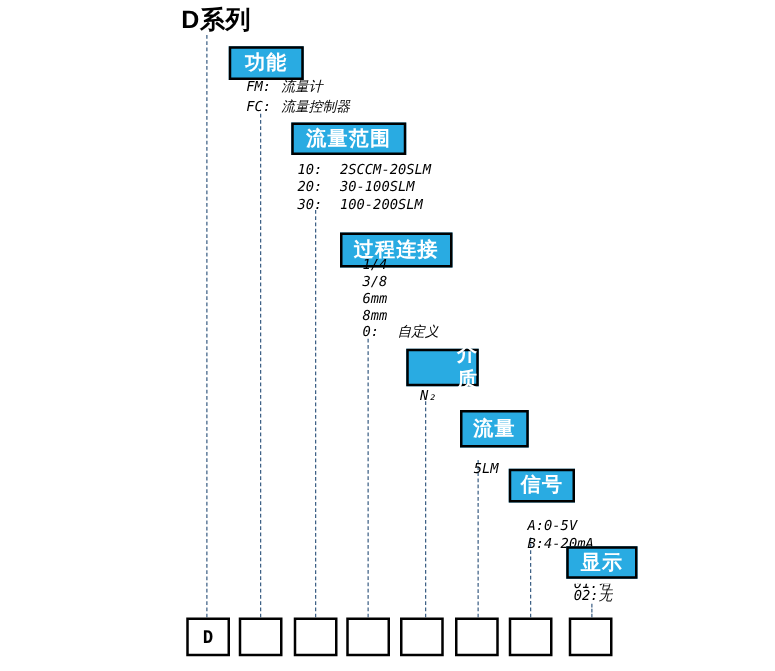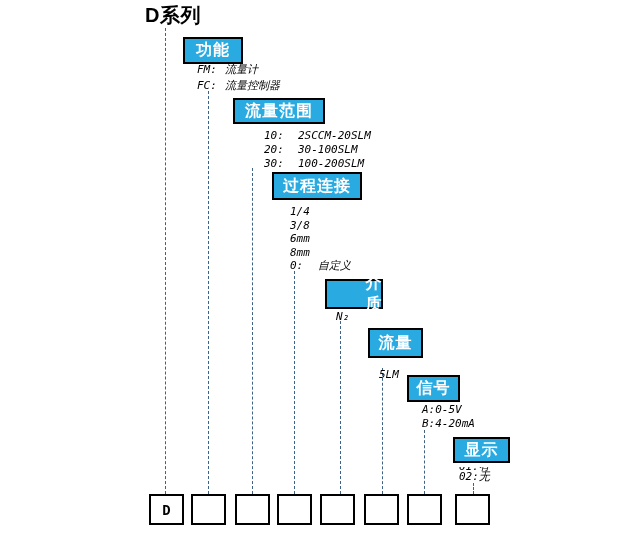--- a/index.html
+++ b/index.html
@@ -56,7 +56,7 @@
   </div>
 
   <div class="fbox" style="left:233px; top:98px; width:92px; height:26px;">流量范围</div>
-  <div class="opts" style="left:264px; top:129px; line-height:14px;">
+  <div class="opts" style="left:238px; top:129px; line-height:14px;">
     <div><span class="opt-code" style="min-width:34px;">10:</span><span>2SCCM-20SLM</span></div>
     <div><span class="opt-code" style="min-width:34px;">20:</span><span>30-100SLM</span></div>
     <div><span class="opt-code" style="min-width:34px;">30:</span><span>100-200SLM</span></div>

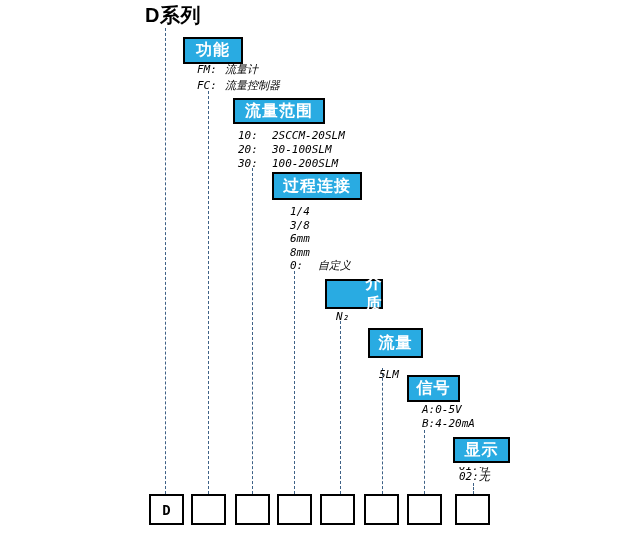--- a/index.html
+++ b/index.html
@@ -62,7 +62,7 @@
     <div><span class="opt-code" style="min-width:34px;">30:</span><span>100-200SLM</span></div>
   </div>
 
-  <div class="fbox" style="left:272px; top:172px; width:90px; height:28px;">过程连接</div>
+  <div class="fbox" style="left:272px; top:186px; width:90px; height:28px;">过程连接</div>
   <div class="opts" style="left:290px; top:205px; line-height:13.5px;">
     <div><span>1/4</span></div>
     <div><span>3/8</span></div>

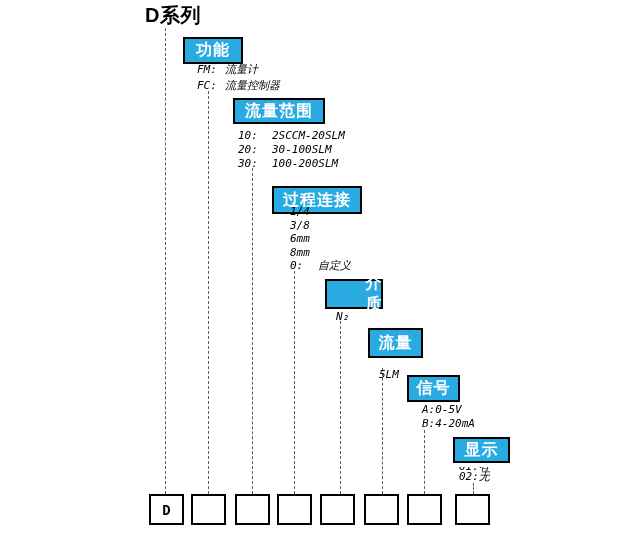--- a/index.html
+++ b/index.html
@@ -82,7 +82,7 @@
   </div>
 
   <div class="fbox" style="left:407px; top:375px; width:53px; height:27px;">信号</div>
-  <div class="opts" style="left:422px; top:403px; line-height:14px;">
+  <div class="opts" style="left:422px; top:414px; line-height:14px;">
     <div><span>A:0-5V</span></div>
     <div><span>B:4-20mA</span></div>
   </div>

